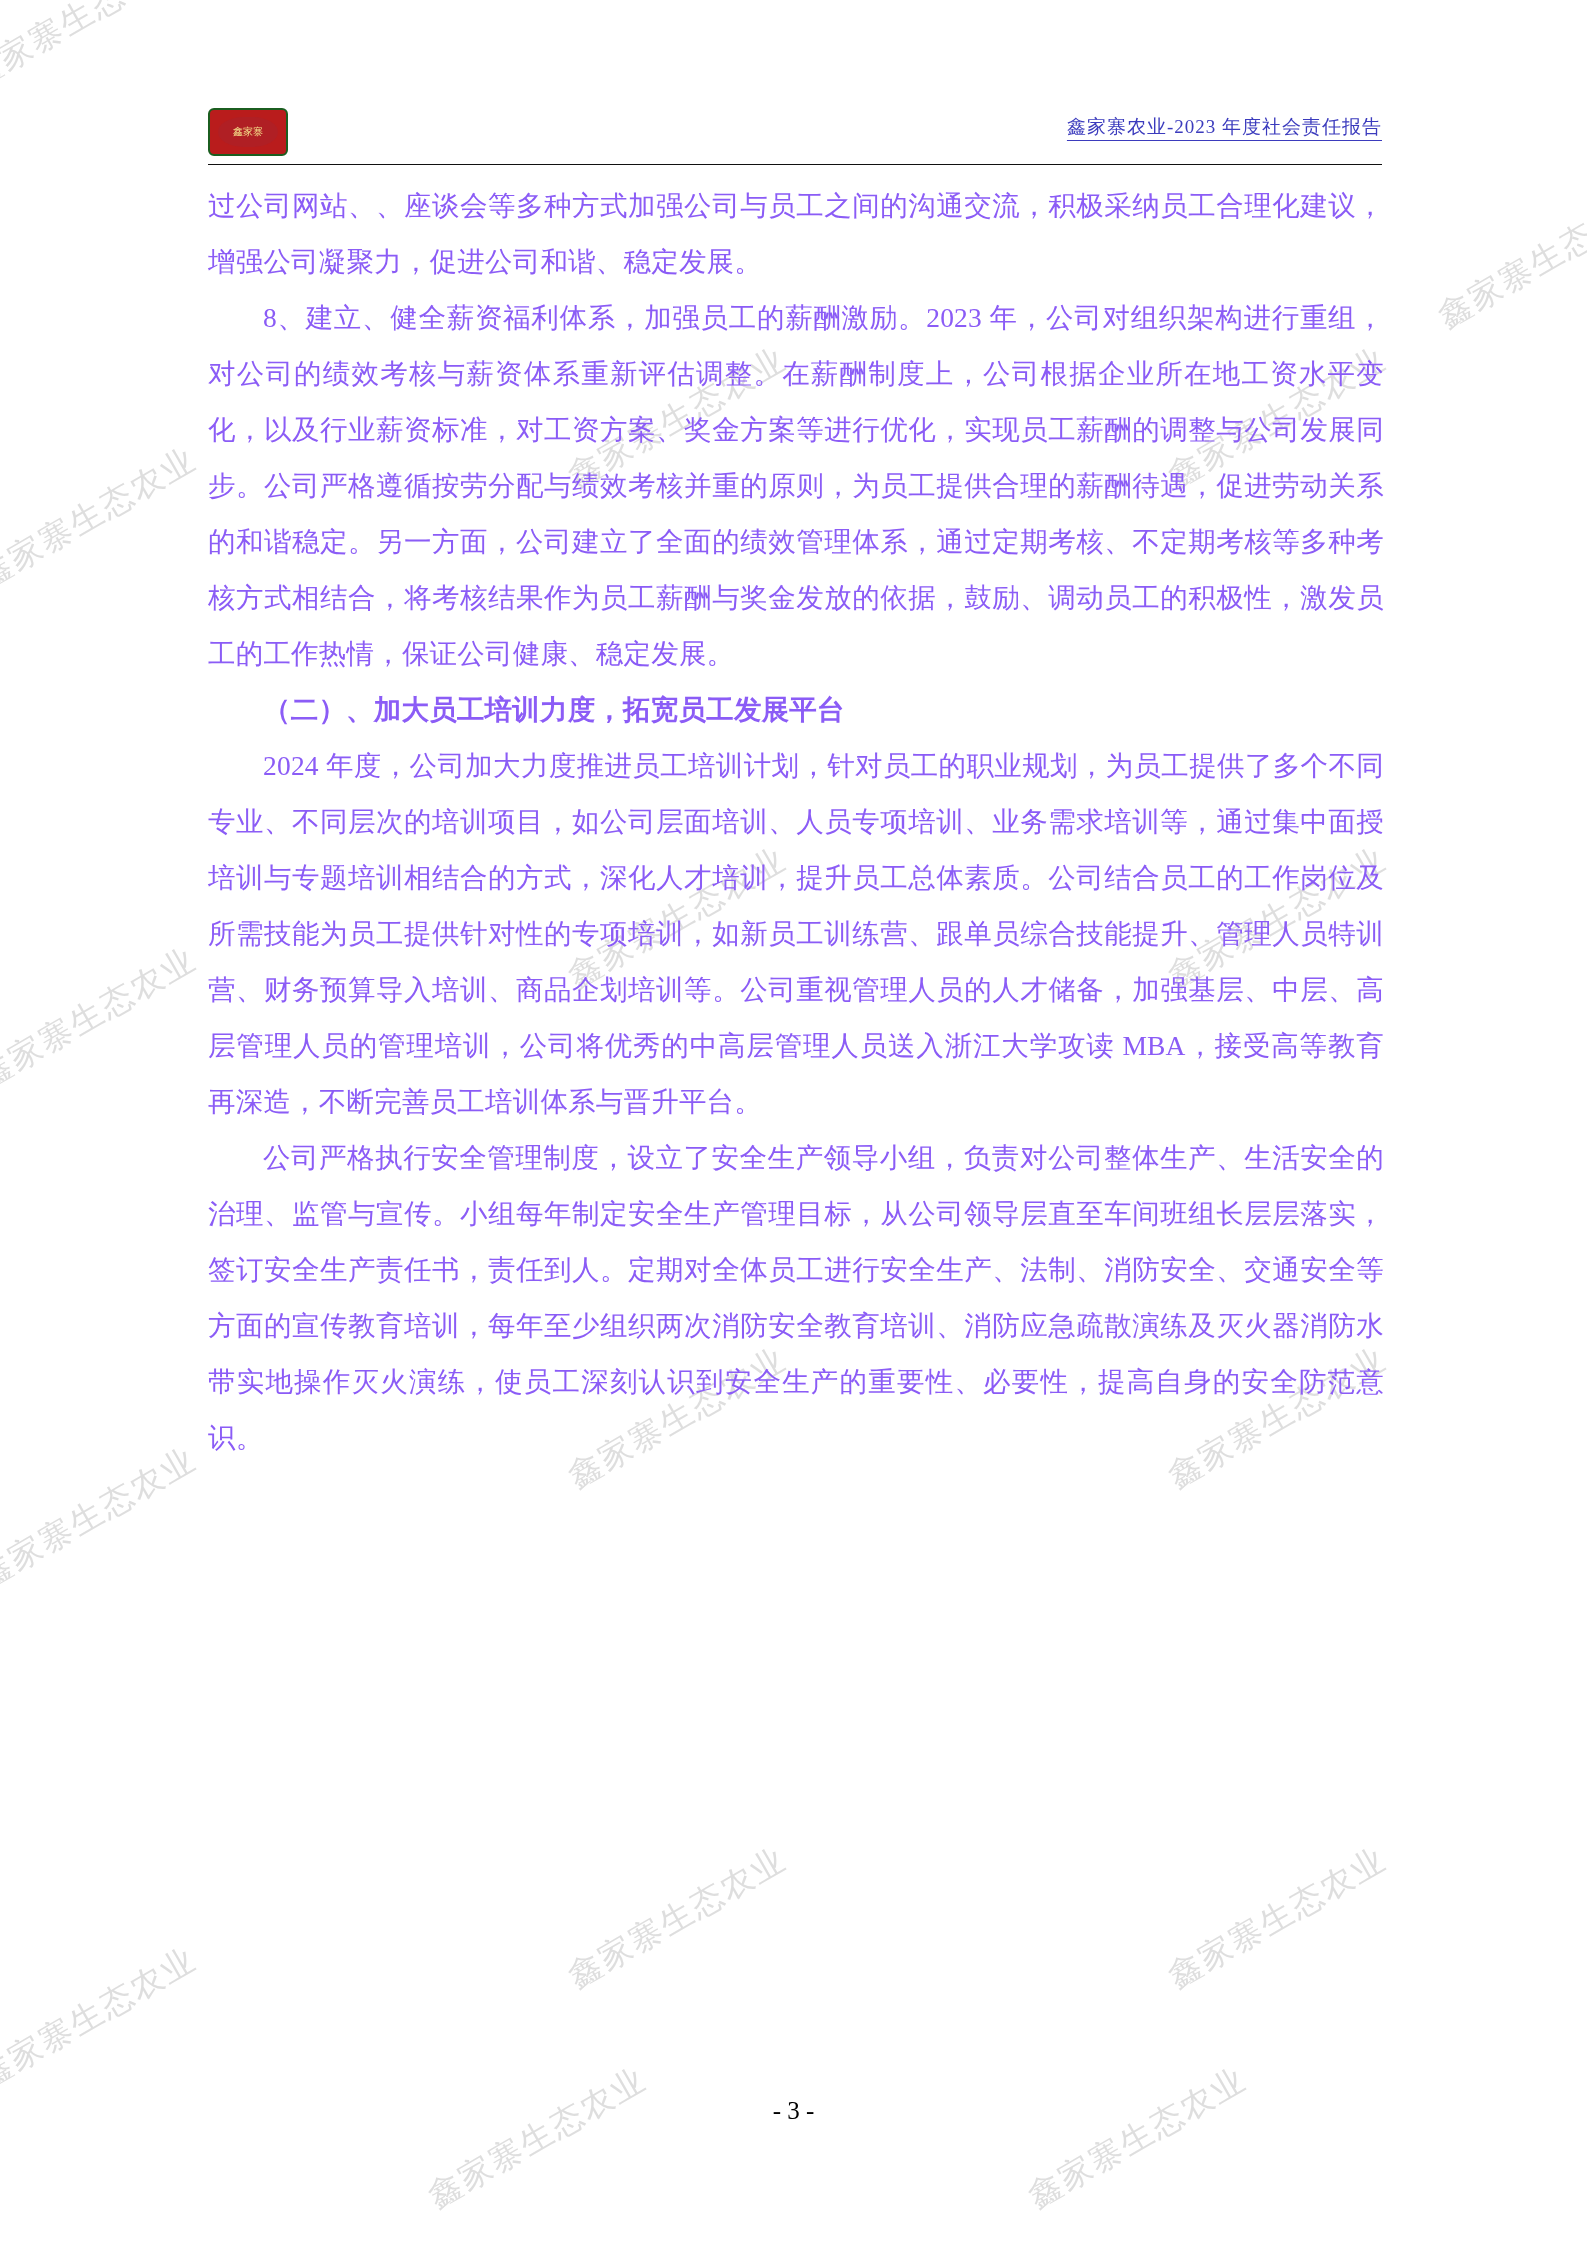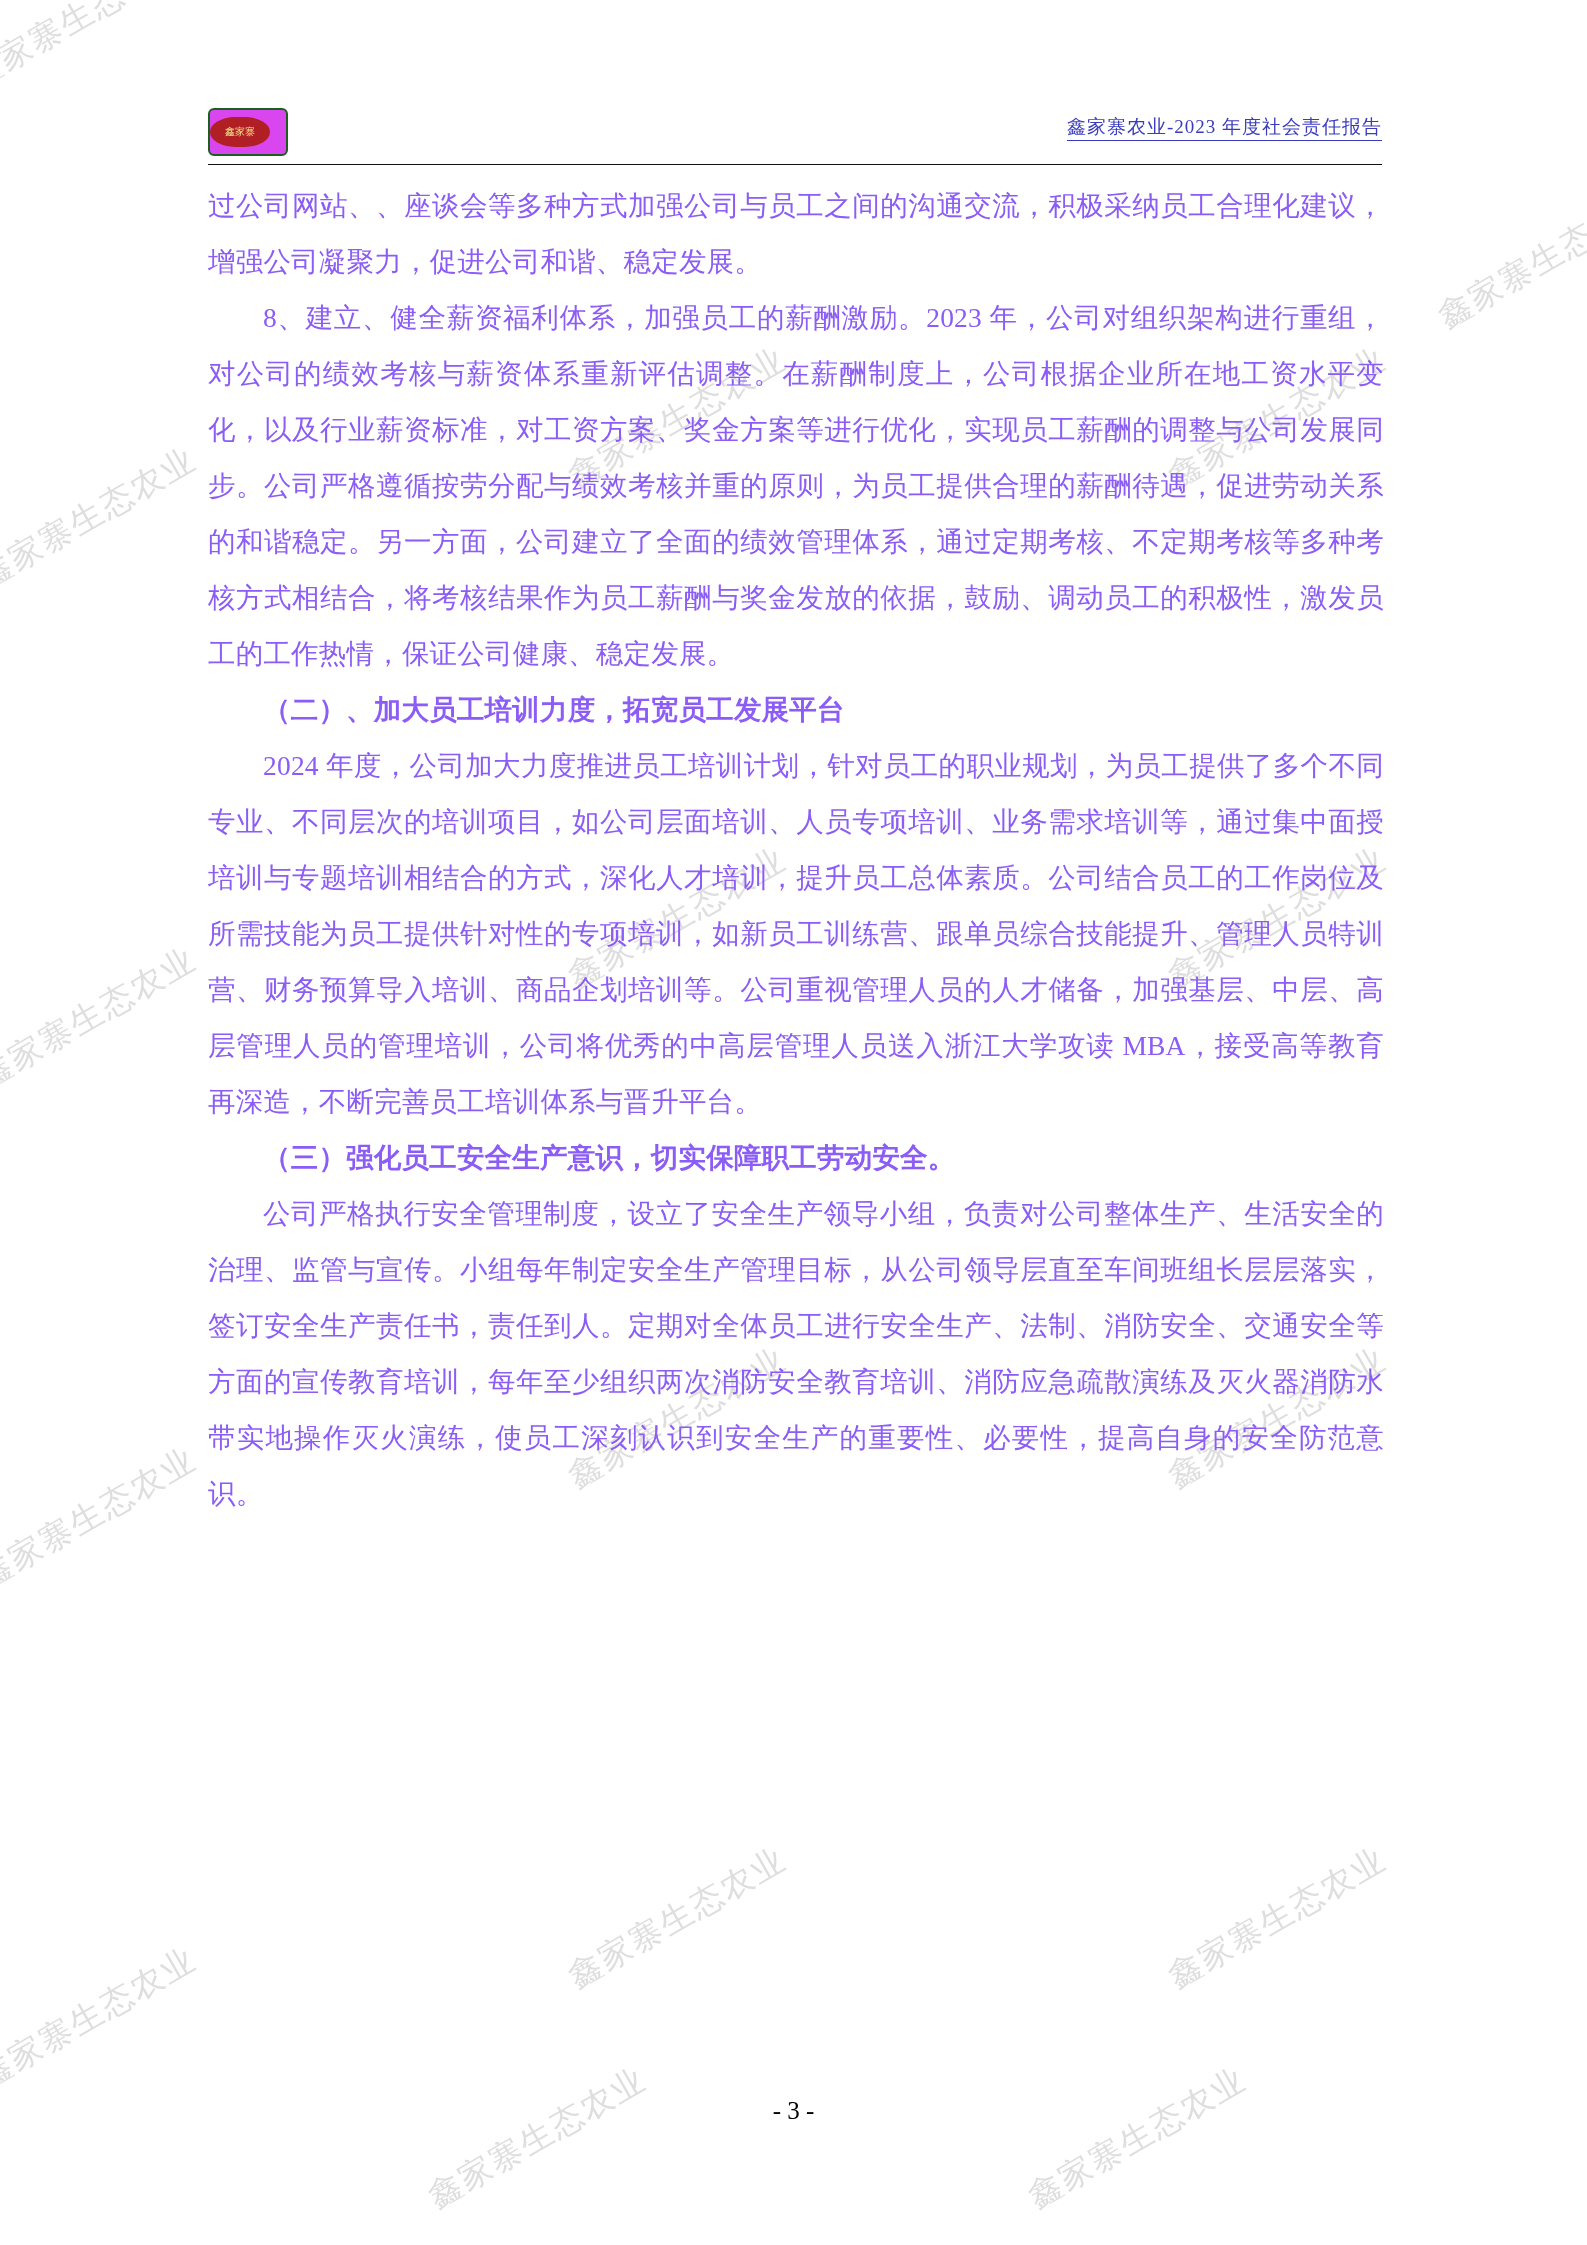--- a/index.html
+++ b/index.html
@@ -55,10 +55,11 @@
     width: 76px;
     height: 44px;
     border-radius: 6px;
-    background: #d946ef;
+    background: #b91c1c;
     border: 2px solid #1b5e20;
     display: flex;
     align-items: center;
+    justify-content: center;
     overflow: hidden;
   }
   .logo .inner {

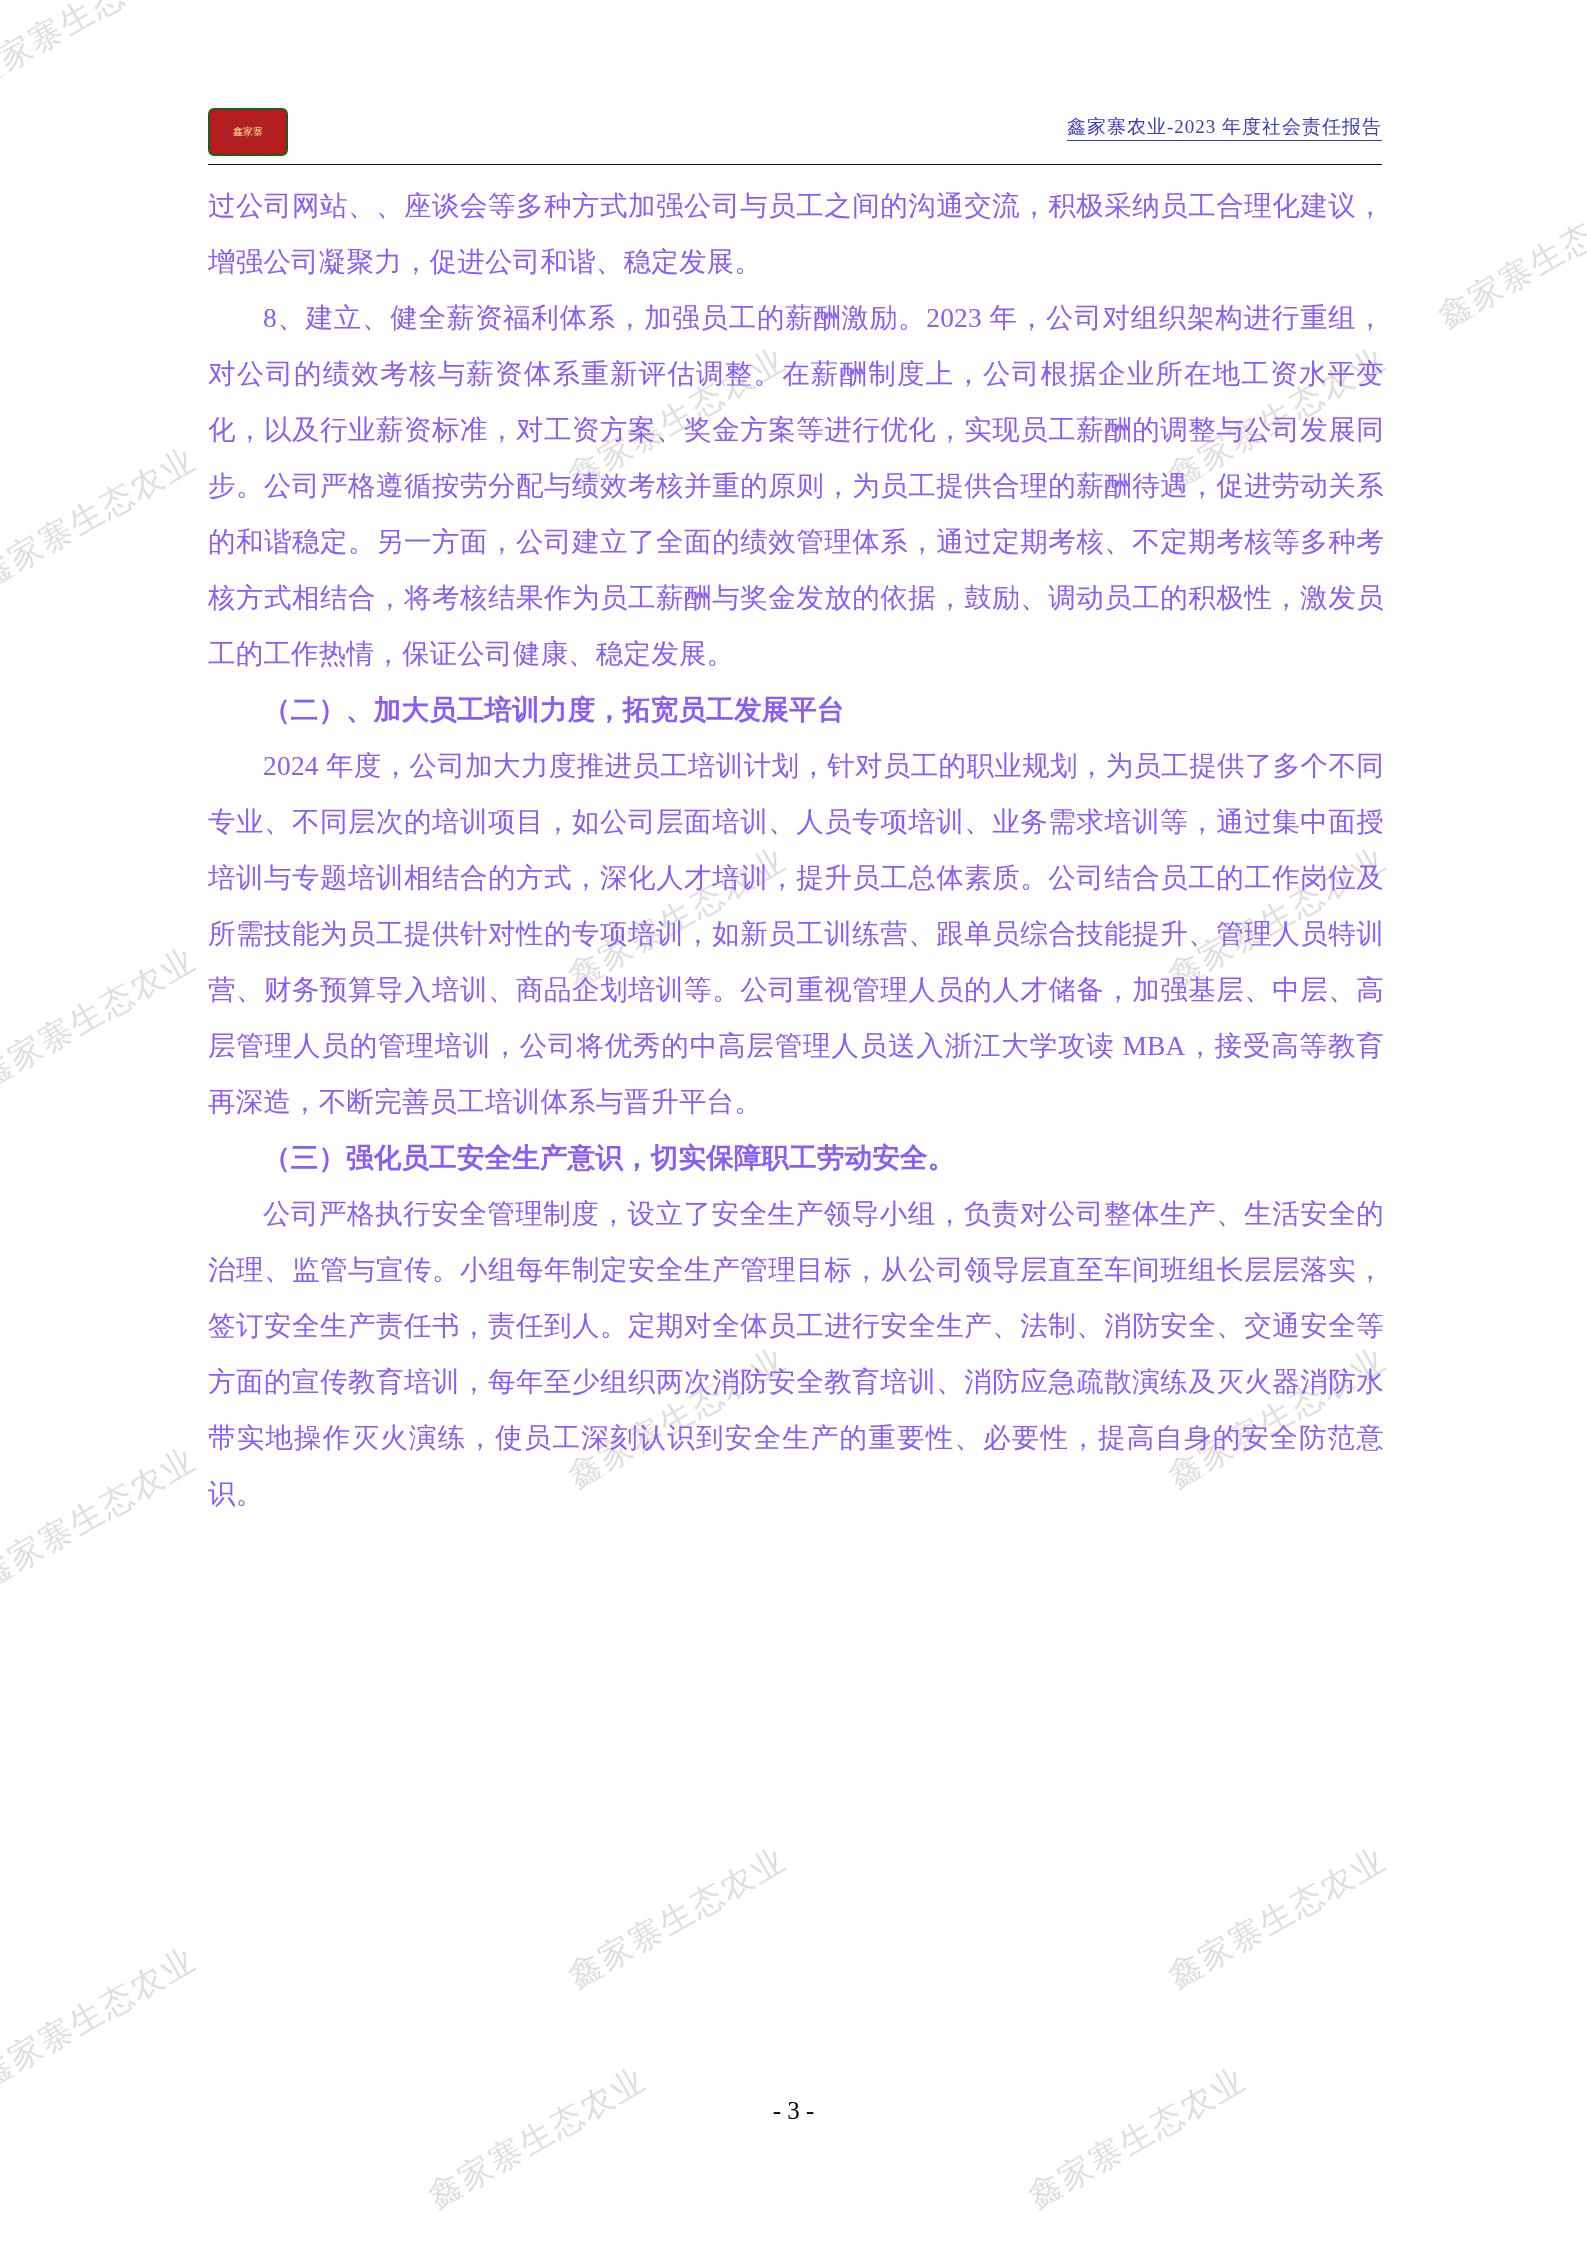--- a/index.html
+++ b/index.html
@@ -169,7 +169,6 @@
     <p class="indent">8、建立、健全薪资福利体系，加强员工的薪酬激励。2023 年，公司对组织架构进行重组，对公司的绩效考核与薪资体系重新评估调整。在薪酬制度上，公司根据企业所在地工资水平变化，以及行业薪资标准，对工资方案、奖金方案等进行优化，实现员工薪酬的调整与公司发展同步。公司严格遵循按劳分配与绩效考核并重的原则，为员工提供合理的薪酬待遇，促进劳动关系的和谐稳定。另一方面，公司建立了全面的绩效管理体系，通过定期考核、不定期考核等多种考核方式相结合，将考核结果作为员工薪酬与奖金发放的依据，鼓励、调动员工的积极性，激发员工的工作热情，保证公司健康、稳定发展。</p>
     <p class="heading">（二）、加大员工培训力度，拓宽员工发展平台</p>
     <p class="indent">2024 年度，公司加大力度推进员工培训计划，针对员工的职业规划，为员工提供了多个不同专业、不同层次的培训项目，如公司层面培训、人员专项培训、业务需求培训等，通过集中面授培训与专题培训相结合的方式，深化人才培训，提升员工总体素质。公司结合员工的工作岗位及所需技能为员工提供针对性的专项培训，如新员工训练营、跟单员综合技能提升、管理人员特训营、财务预算导入培训、商品企划培训等。公司重视管理人员的人才储备，加强基层、中层、高层管理人员的管理培训，公司将优秀的中高层管理人员送入浙江大学攻读 MBA，接受高等教育再深造，不断完善员工培训体系与晋升平台。</p>
-    <p class="heading">（三）强化员工安全生产意识，切实保障职工劳动安全。</p>
     <p class="indent">公司严格执行安全管理制度，设立了安全生产领导小组，负责对公司整体生产、生活安全的治理、监管与宣传。小组每年制定安全生产管理目标，从公司领导层直至车间班组长层层落实，签订安全生产责任书，责任到人。定期对全体员工进行安全生产、法制、消防安全、交通安全等方面的宣传教育培训，每年至少组织两次消防安全教育培训、消防应急疏散演练及灭火器消防水带实地操作灭火演练，使员工深刻认识到安全生产的重要性、必要性，提高自身的安全防范意识。</p>
   </div>
 

